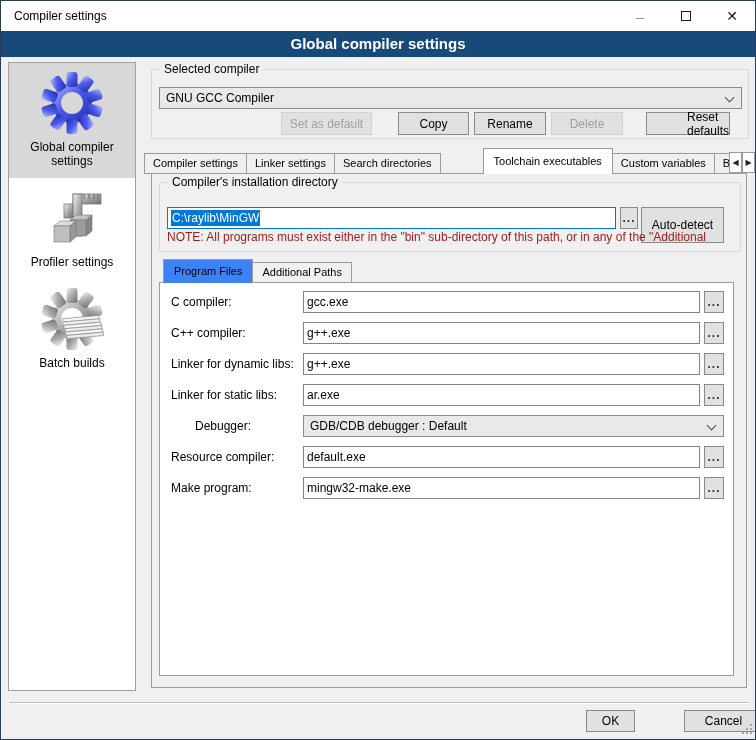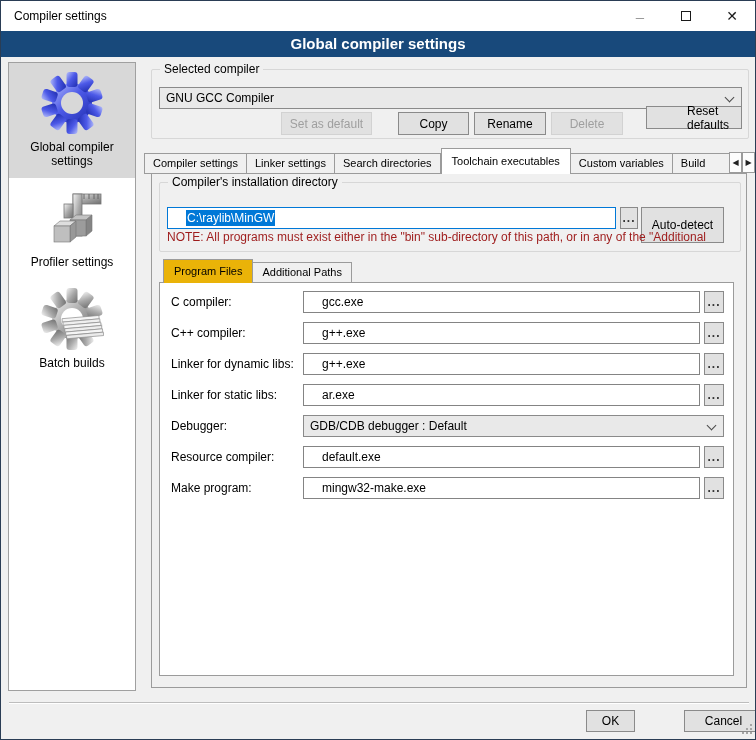--- a/index.html
+++ b/index.html
@@ -199,7 +199,7 @@
   <div class="btn disabled" style="left:550px; top:111px; width:72px;">
     <span>Delete</span>
   </div>
-  <div class="btn" style="left:645px; top:105px; width:96px;padding-left:40px;">
+  <div class="btn" style="left:645px; top:111px; width:84px;padding-left:40px;">
     <span>Reset defaults</span>
   </div>
 

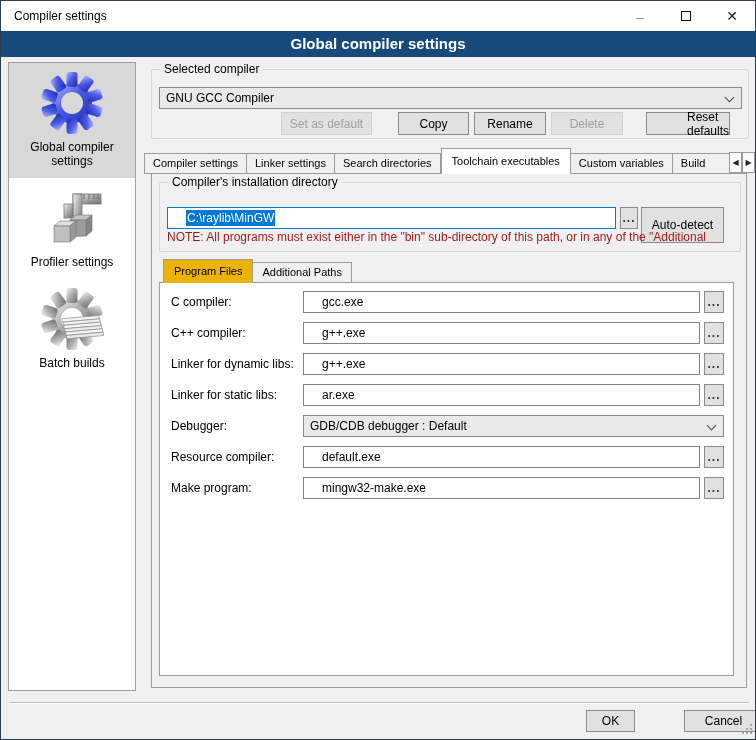--- a/index.html
+++ b/index.html
@@ -55,7 +55,7 @@
          background:#f0f0f0; padding:3px 8px 0; white-space:nowrap; font-size:11px; }
   .tab:first-child { border-left-width:1px; }
   .tab.active { height:26px; background:#fff; border-left-width:1px; border-bottom:none;
-                padding:6px 10px 0; position:relative; z-index:3; }
+                padding:6px 10px 0; position:relative; z-index:3;margin-left:42px; }
   .tabscroll { position:absolute; top:151px; width:13px; height:21px; background:#fdfdfd;
                border:1px solid #9b9b9b; font-size:8px; display:flex; align-items:center;
                justify-content:center; color:#222; }

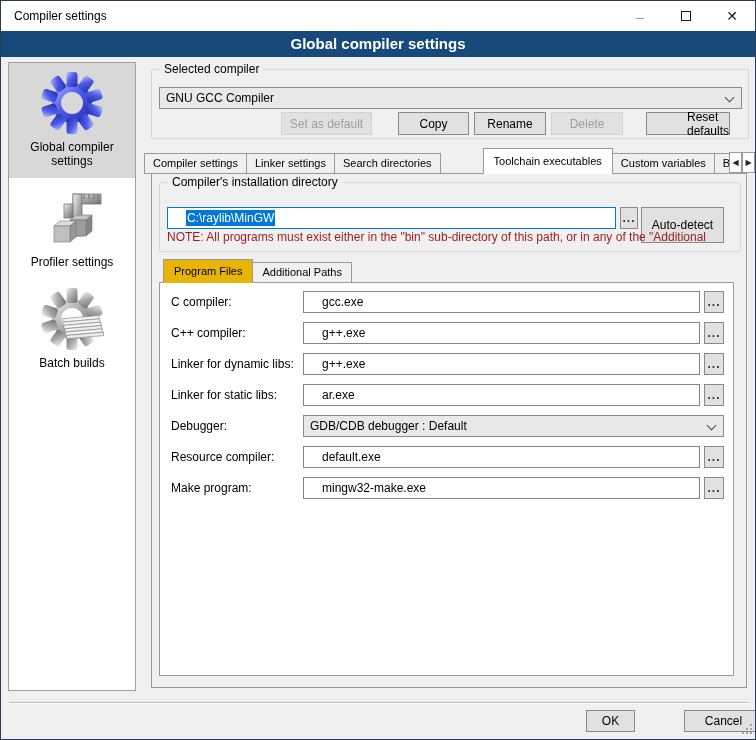--- a/index.html
+++ b/index.html
@@ -65,7 +65,7 @@
 
   
   .textbox { position:absolute; height:22px; background:#fff; border:1px solid #848484;
-             display:flex; align-items:center; padding:0 18px; overflow:hidden; white-space:nowrap; }
+             display:flex; align-items:center; padding:0 3px; overflow:hidden; white-space:nowrap; }
   .textbox.focused { border-color:#0078d7; }
   .seltext { background:#0078d7; color:#fff; padding:1px 1px; }
   .note { position:absolute; color:#9e1b1b; white-space:nowrap; overflow:hidden; }

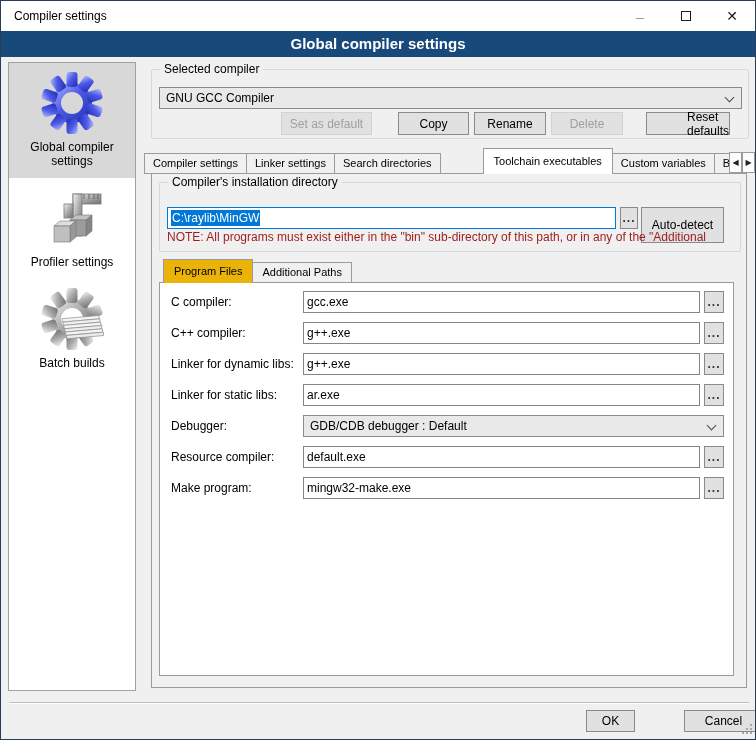--- a/index.html
+++ b/index.html
@@ -76,7 +76,7 @@
   .subtab { flex:0 0 auto; height:21px; border:1px solid #9b9b9b; border-left-width:0;
             background:#f0f0f0; padding:3px 9px 0; white-space:nowrap; font-size:11px; }
   .subtab:first-child { border-left-width:1px; }
-  .subtab.active { height:24px; background:#eab308; border-left-width:1px; border-bottom:none;
+  .subtab.active { height:24px; background:#3b82f6; border-left-width:1px; border-bottom:none;
                    padding:5px 10px 0; }
   .subpanel { position:absolute; left:158px; top:281px; width:575px; height:394px;
               background:#fff; border:1px solid #9b9b9b; z-index:2; }

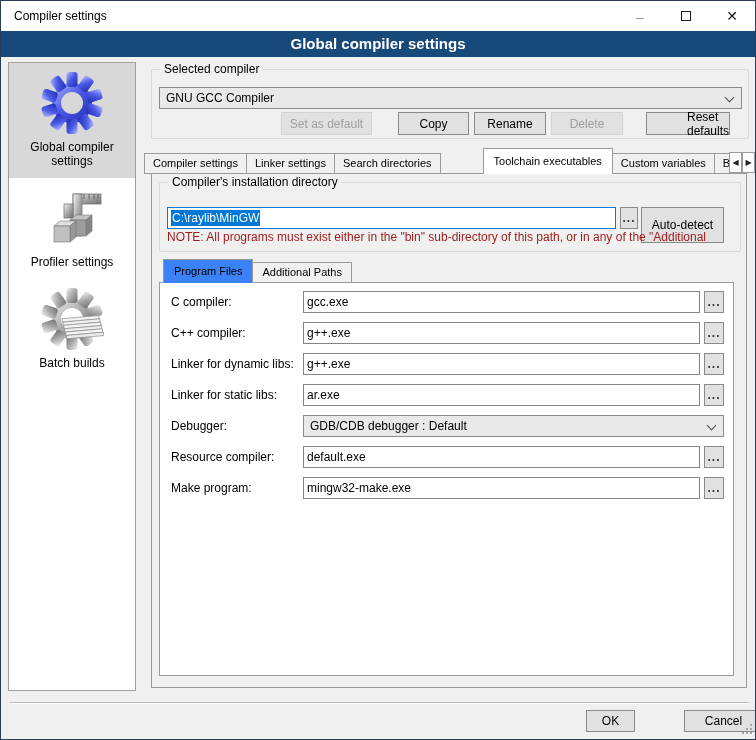--- a/index.html
+++ b/index.html
@@ -272,7 +272,7 @@
       <span>...</span>
     </div>
 
-  <div class="frow-label" style="top:418px;">Debugger:</div>
+  <div class="frow-label" style="top:418px;margin-left:24px;">Debugger:</div>
   <div class="combo frow-combo" style="top:414px;">
     <span>GDB/CDB debugger : Default</span>
     <span class="chev"></span>

